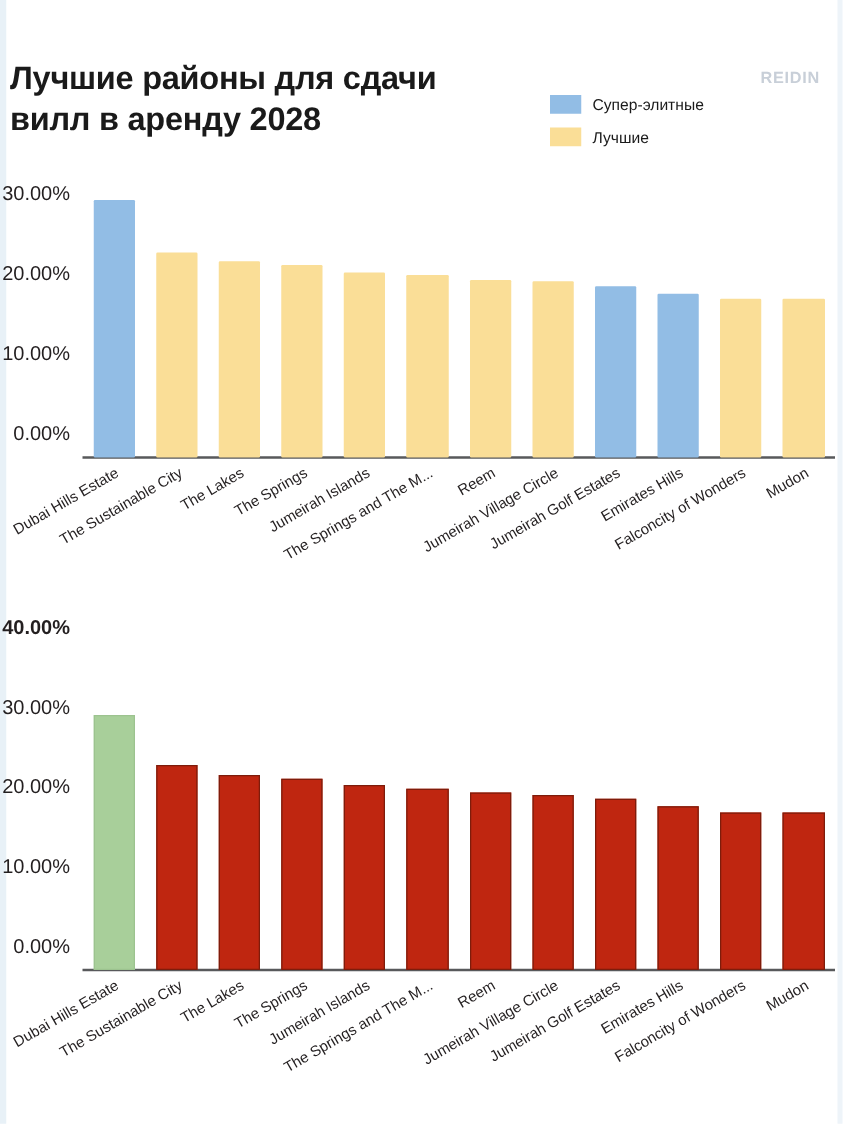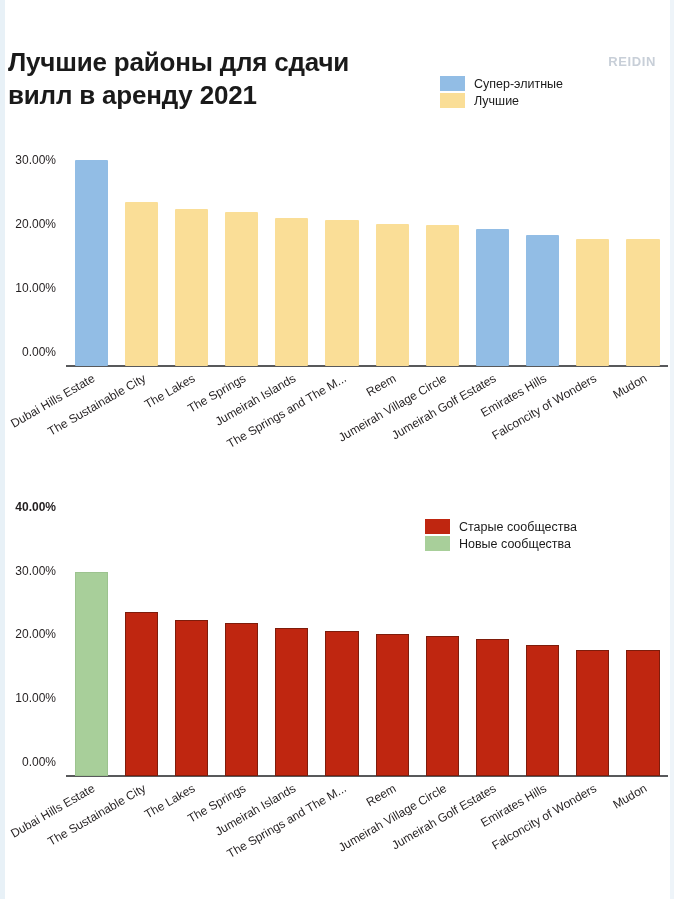--- a/index.html
+++ b/index.html
@@ -183,7 +183,7 @@
 
   <div class="title" id="title-el">
       <div>Лучшие районы для сдачи</div>
-      <div>вилл в аренду 2021</div>
+      <div>вилл в аренду 2028</div>
     </div>
 
   <div class="watermark">REIDIN</div>

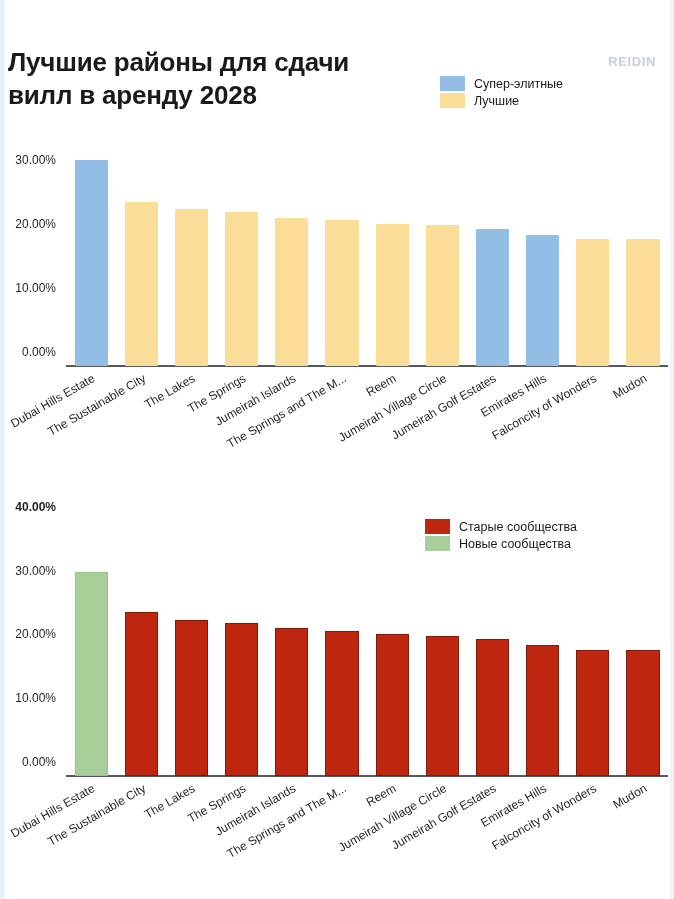--- a/index.html
+++ b/index.html
@@ -66,7 +66,7 @@
     position: absolute;
     display: flex;
     flex-direction: column;
-    gap: 2px;
+    gap: 11px;
   }
   .legend-row {
     display: flex;

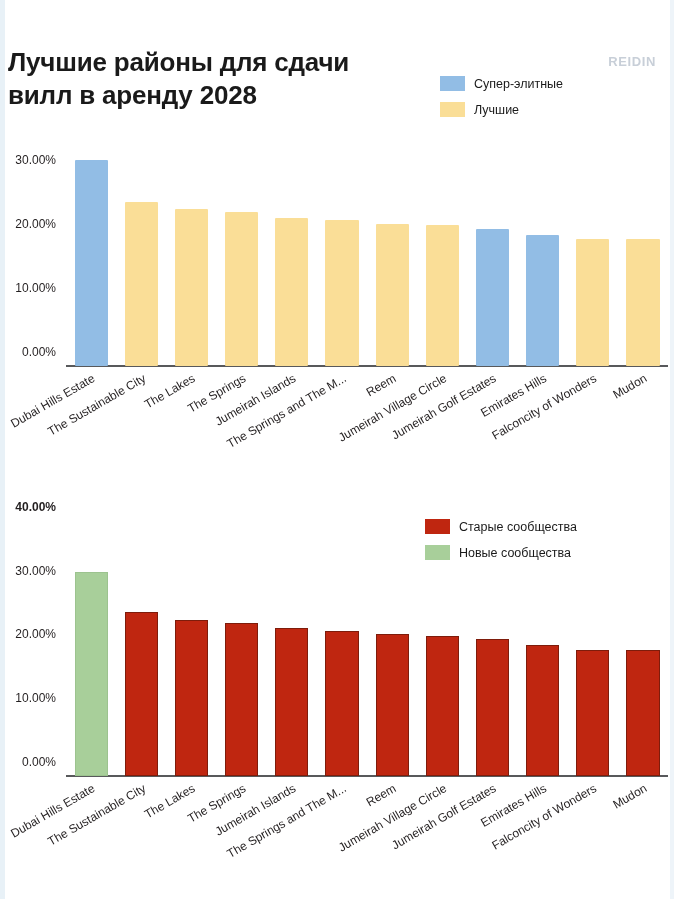--- a/index.html
+++ b/index.html
@@ -115,7 +115,7 @@
     position: absolute;
     right: calc(100% + 10px);
     transform: translateY(-50%);
-    font-size: 12px;
+    font-size: 16px;
     color: #231f20;
     white-space: nowrap;
   }

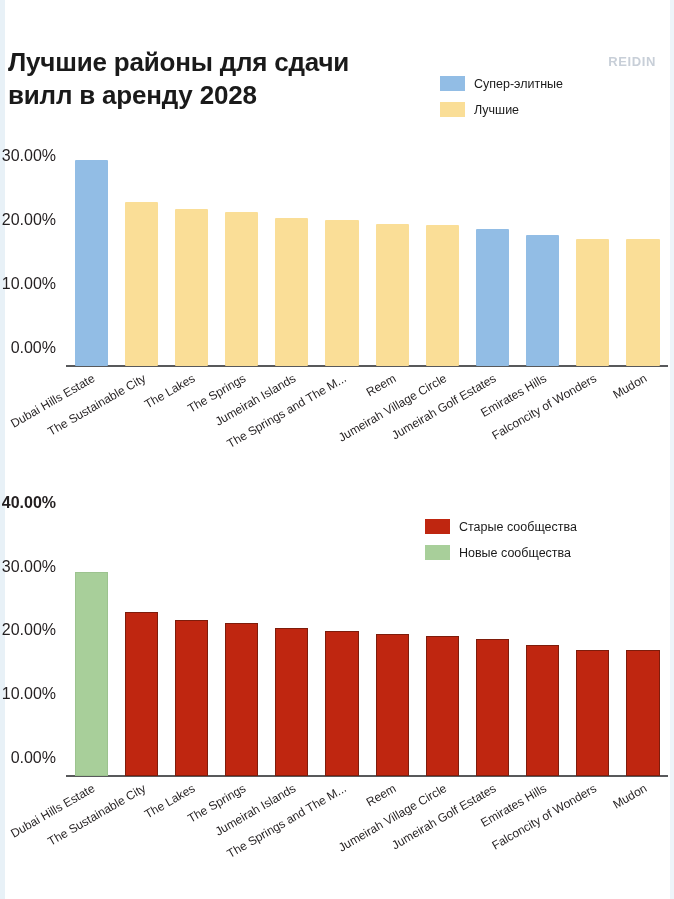--- a/index.html
+++ b/index.html
@@ -199,16 +199,6 @@
     </div>
   </div>
 
-  <div class="legend" id="legend-2">
-    <div class="legend-row">
-      <span class="legend-swatch" style="background:#bf2610"></span>
-      <span class="legend-label">Старые сообщества</span>
-    </div>
-    <div class="legend-row">
-      <span class="legend-swatch" style="background:#a8cf9a"></span>
-      <span class="legend-label">Новые сообщества</span>
-    </div>
-  </div>
 
   <div class="chart" id="chart-1">
     <div class="plot" id="plot-1">

